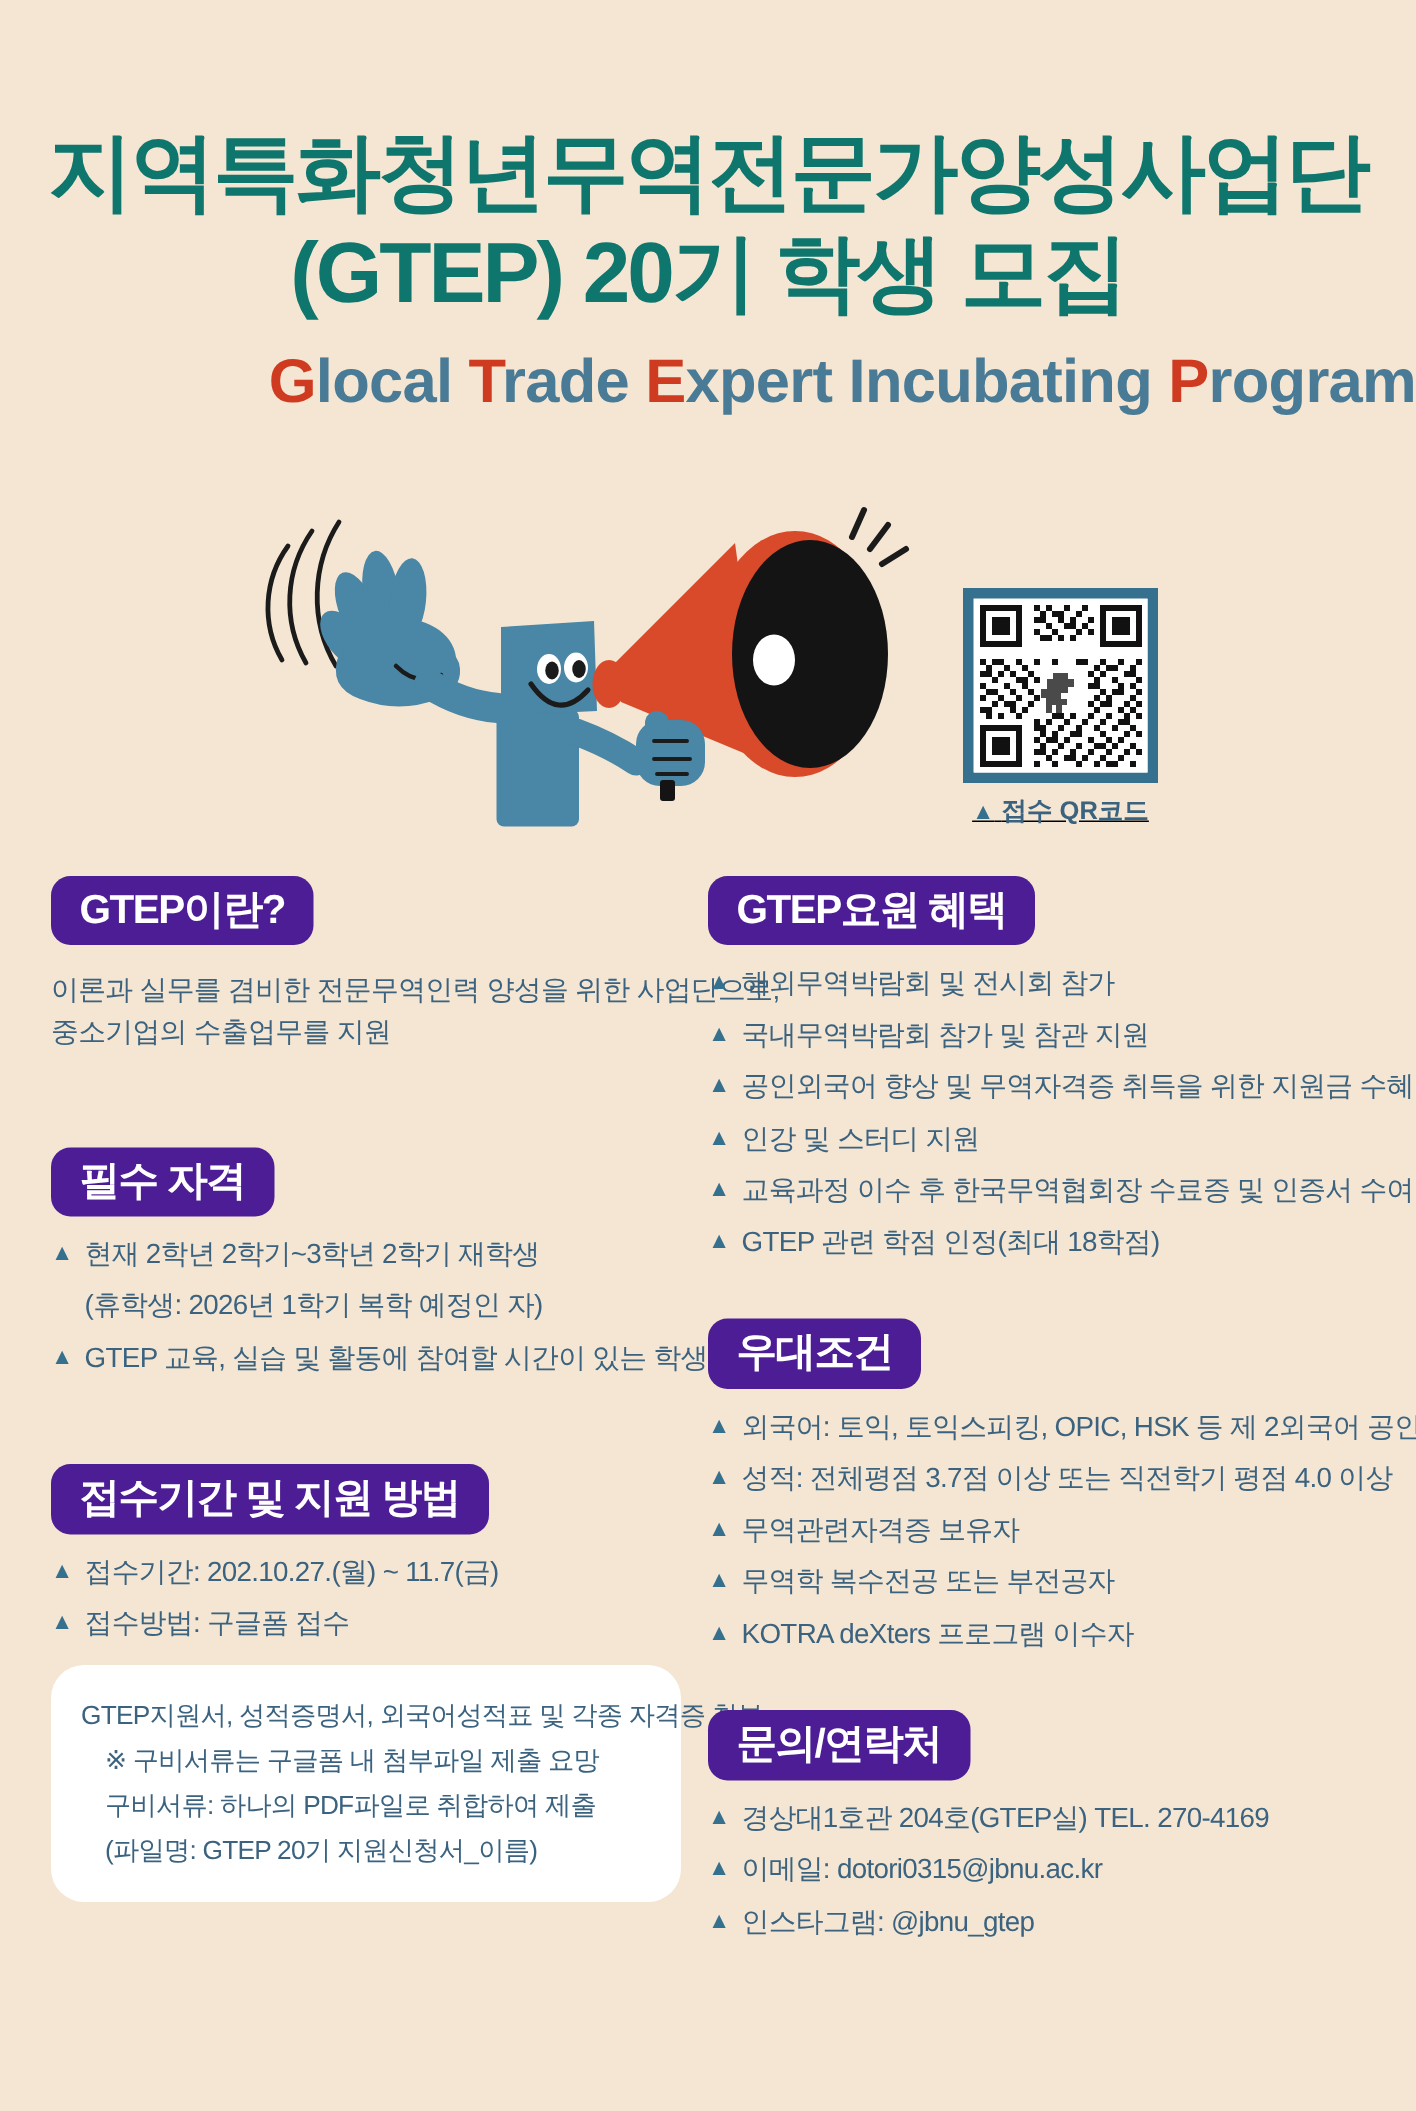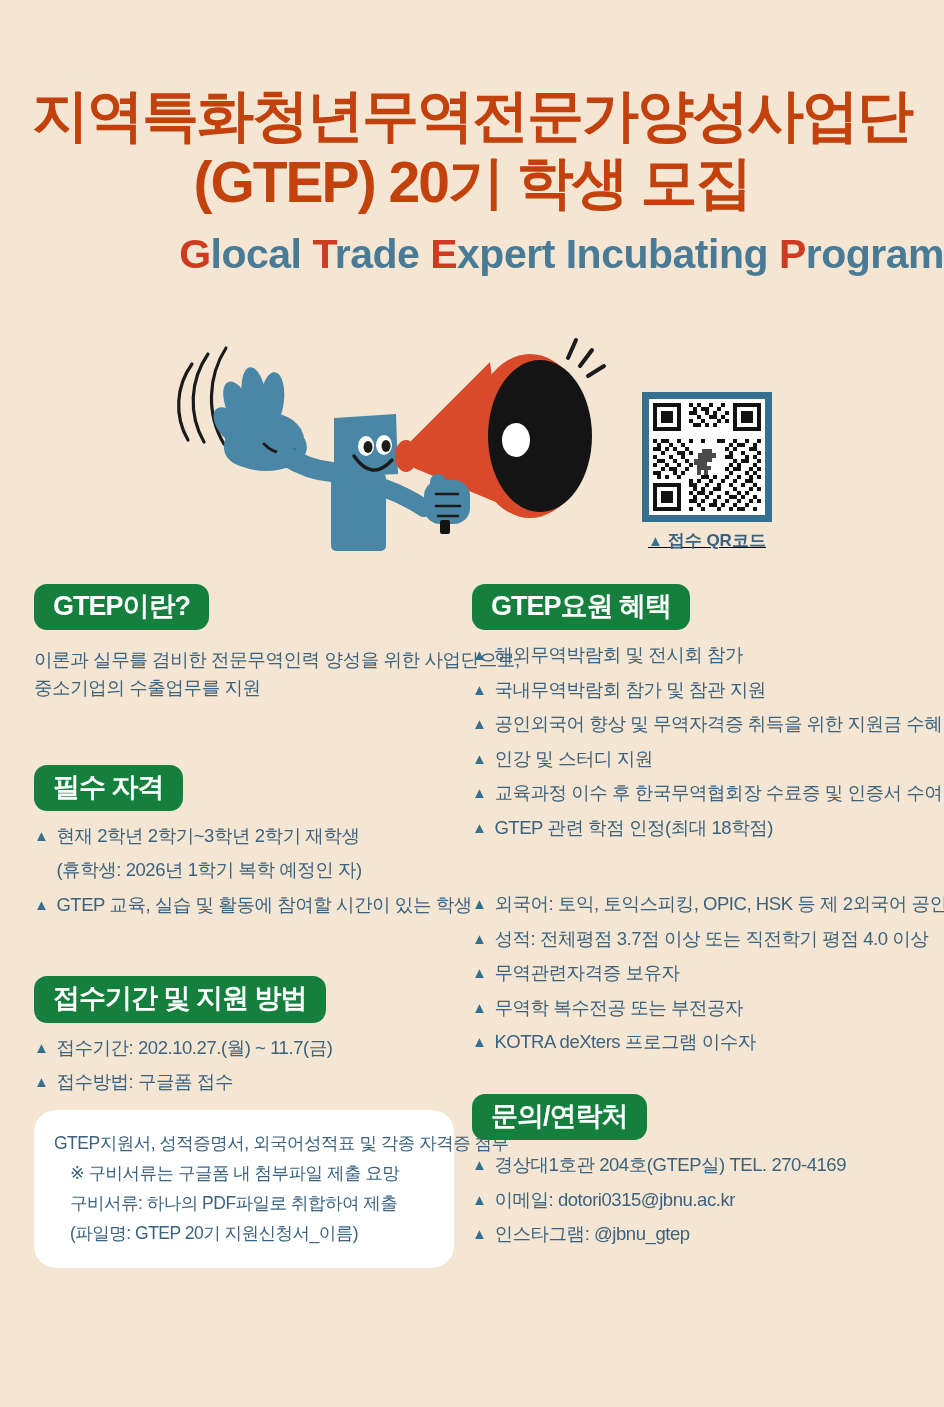--- a/index.html
+++ b/index.html
@@ -32,7 +32,7 @@
     font-size: 57px;
     line-height: 1.18;
     font-weight: bold;
-    color: #c2410c;
+    color: #0f766e;
     letter-spacing: -2px;
     white-space: nowrap;
   }

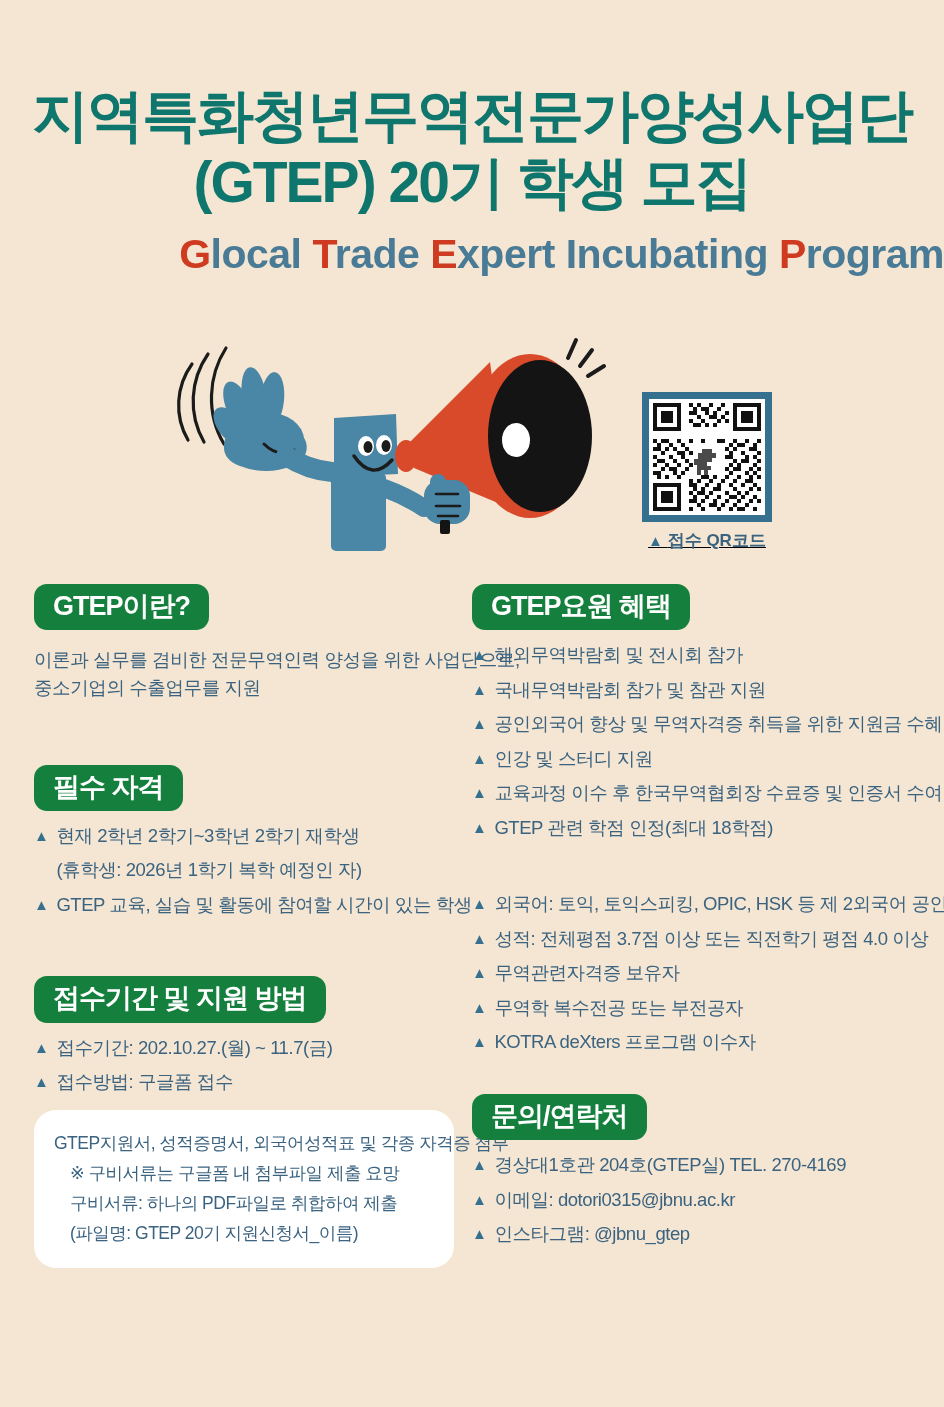--- a/index.html
+++ b/index.html
@@ -98,7 +98,7 @@
 
   .badge {
     display: inline-block;
-    background: #15803d;
+    background: #4c1d95;
     color: #ffffff;
     font-size: 27px;
     font-weight: bold;

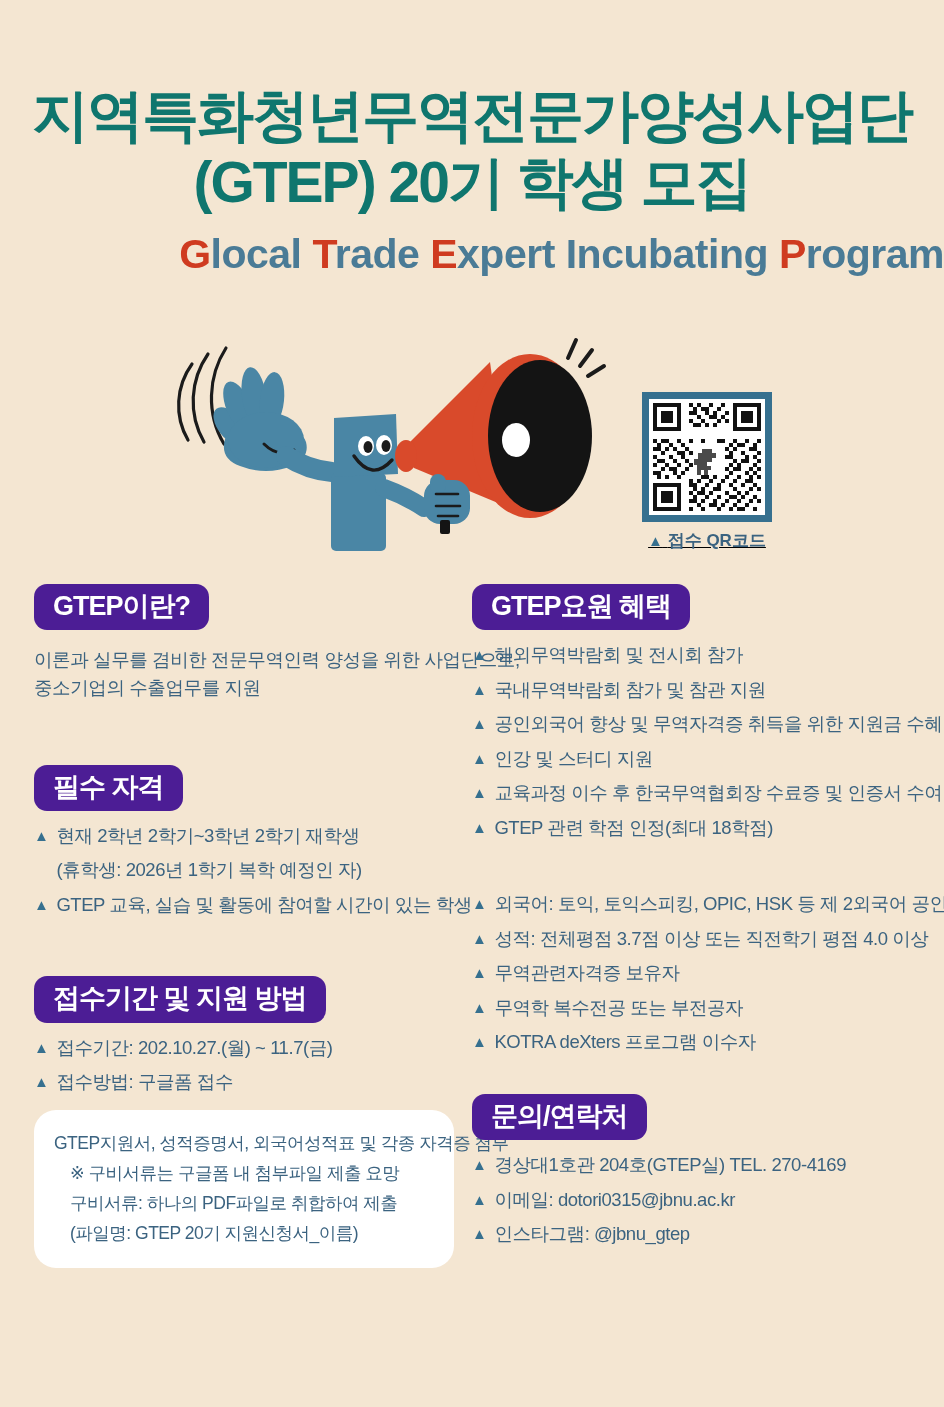--- a/index.html
+++ b/index.html
@@ -494,6 +494,7 @@
     <div class="gap-sm"></div>
 
     <div class="section">
+      <div class="badge">우대조건</div>
       <ul class="bullets">
         <li>
             <span class="tri">▲</span>

